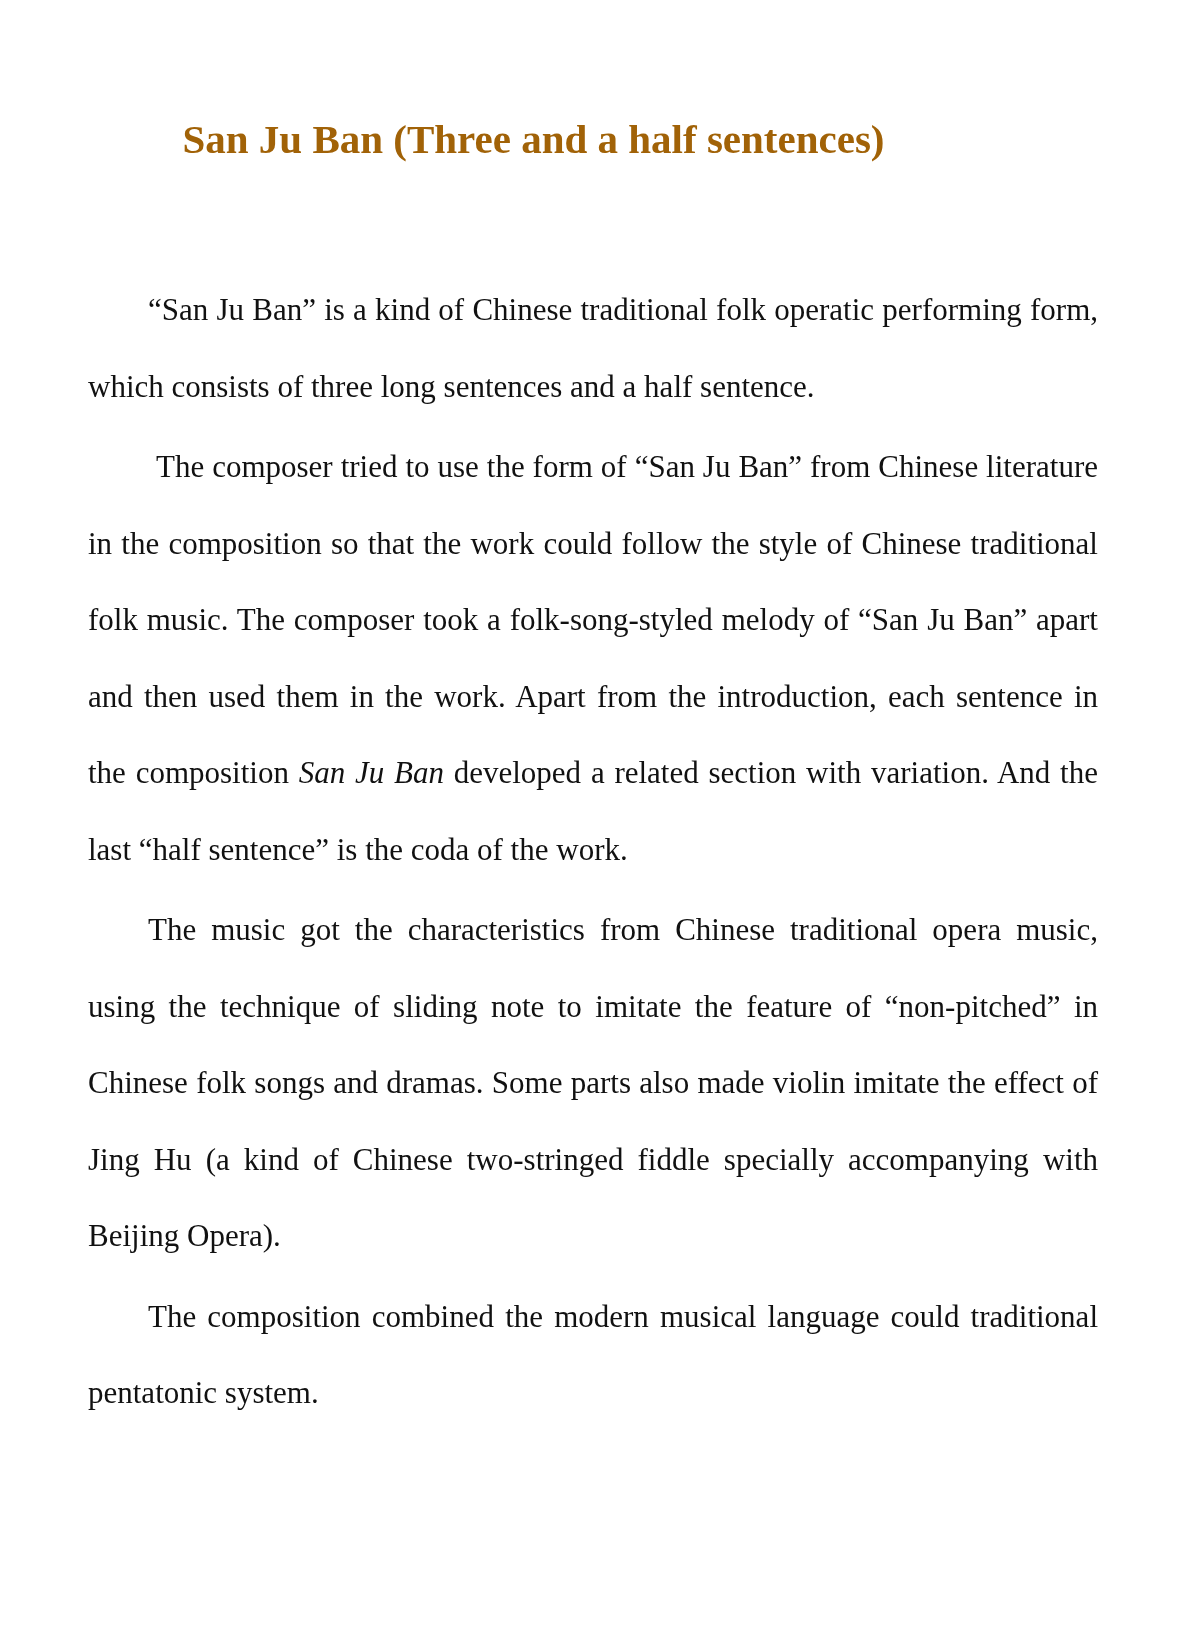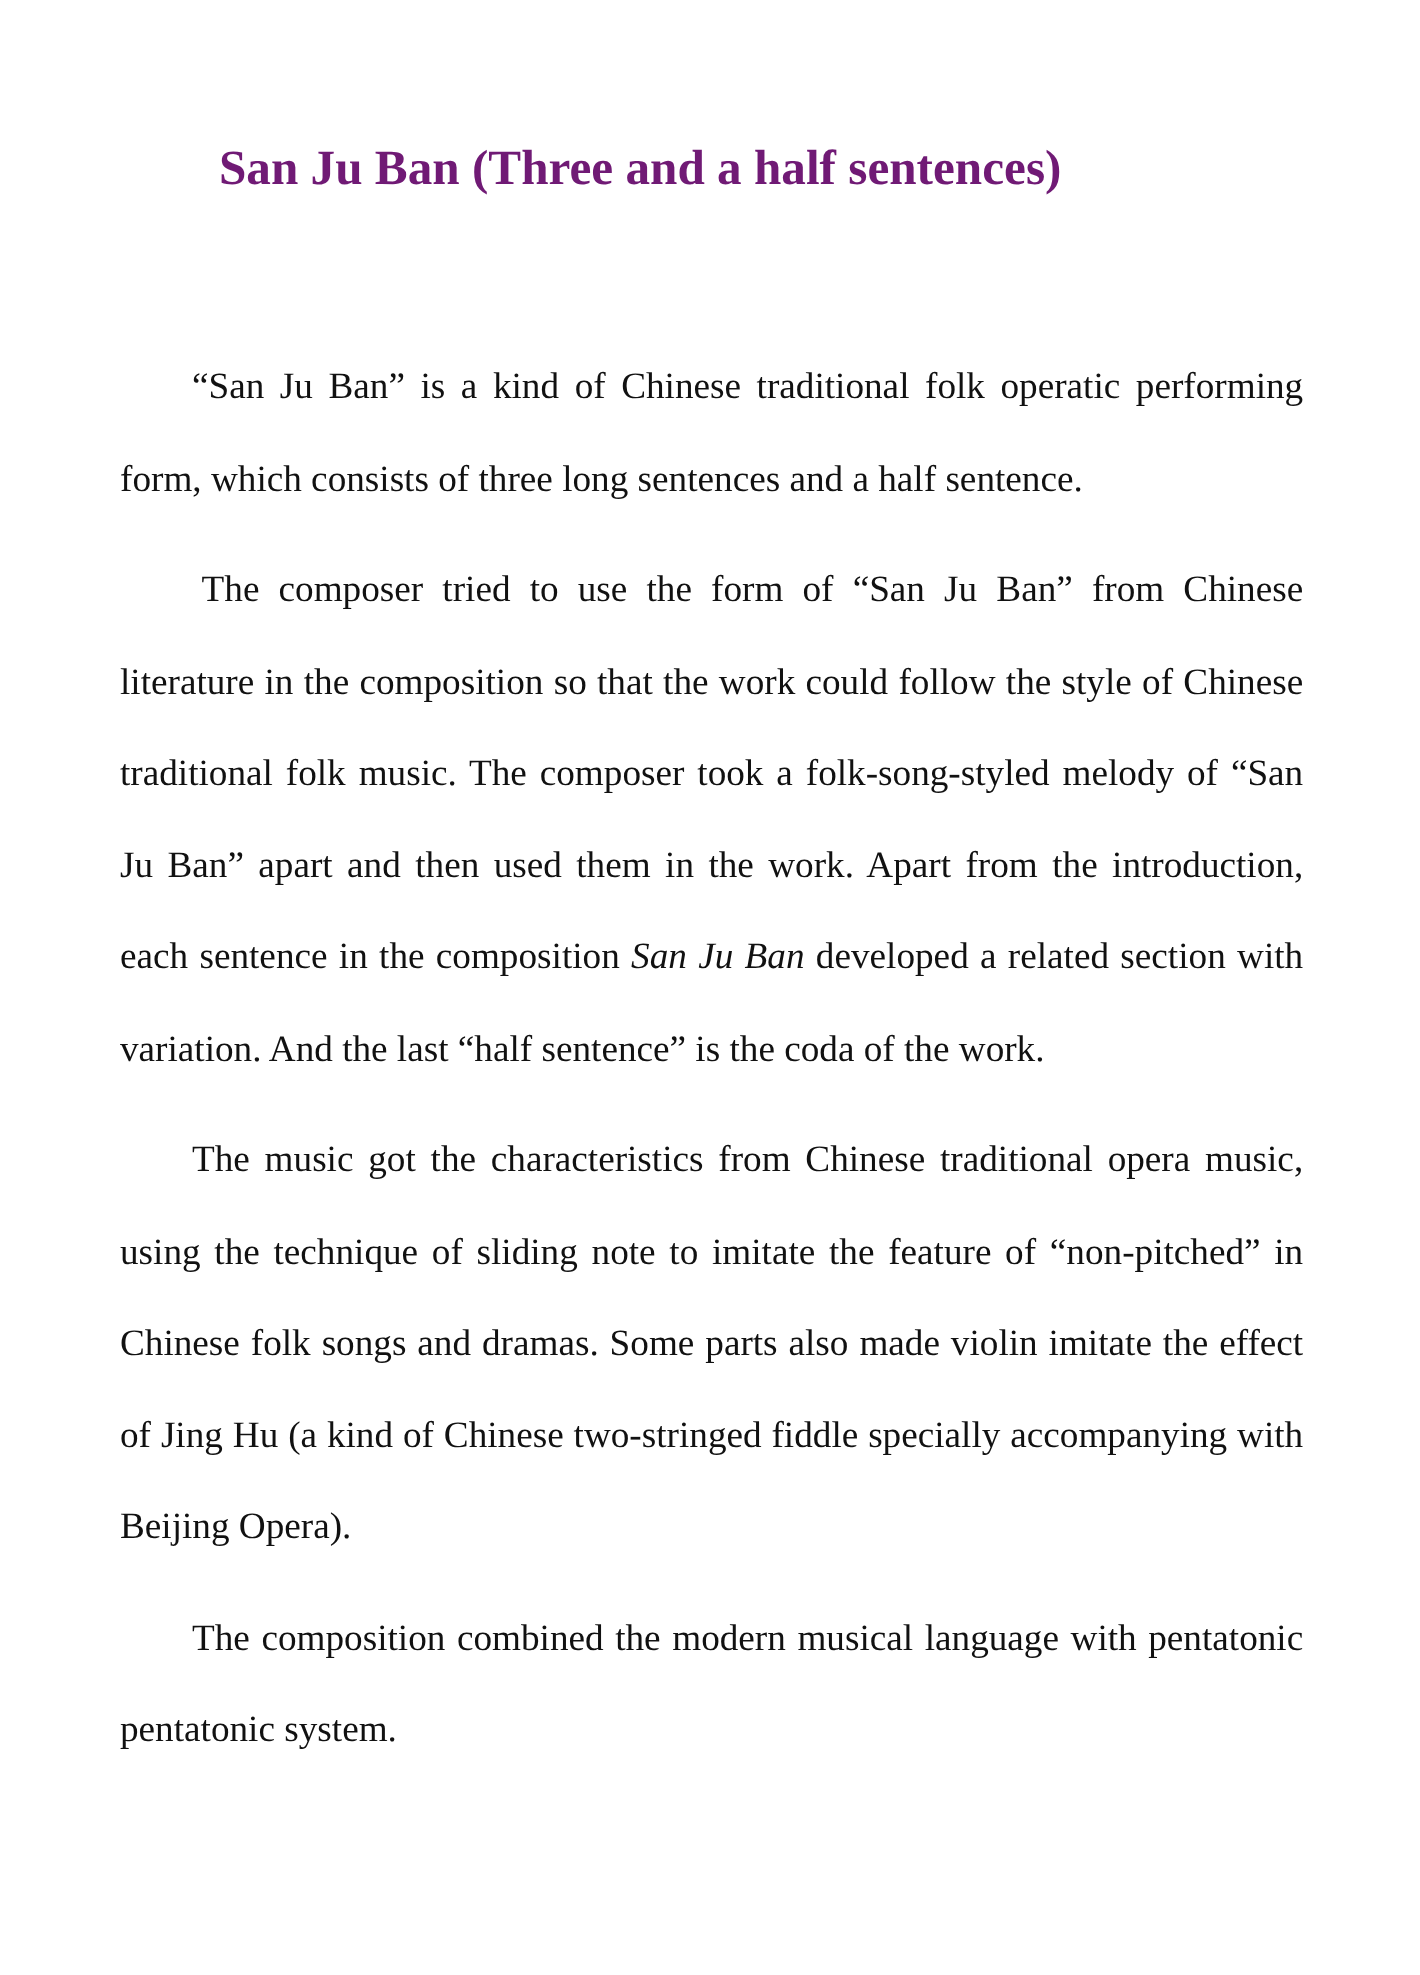--- a/index.html
+++ b/index.html
@@ -9,7 +9,7 @@
   }
   .title {
     position: absolute; top: 88px; left: 0; width: 1067px; text-align: center;
-    font-weight: bold; font-size: 41px; letter-spacing: 0px; color: #701a75;
+    font-weight: bold; font-size: 41px; letter-spacing: 0px; color: #a16207;
   }
   .body-text {
     position: absolute; left: 84px; width: 1018px; top: 268px;

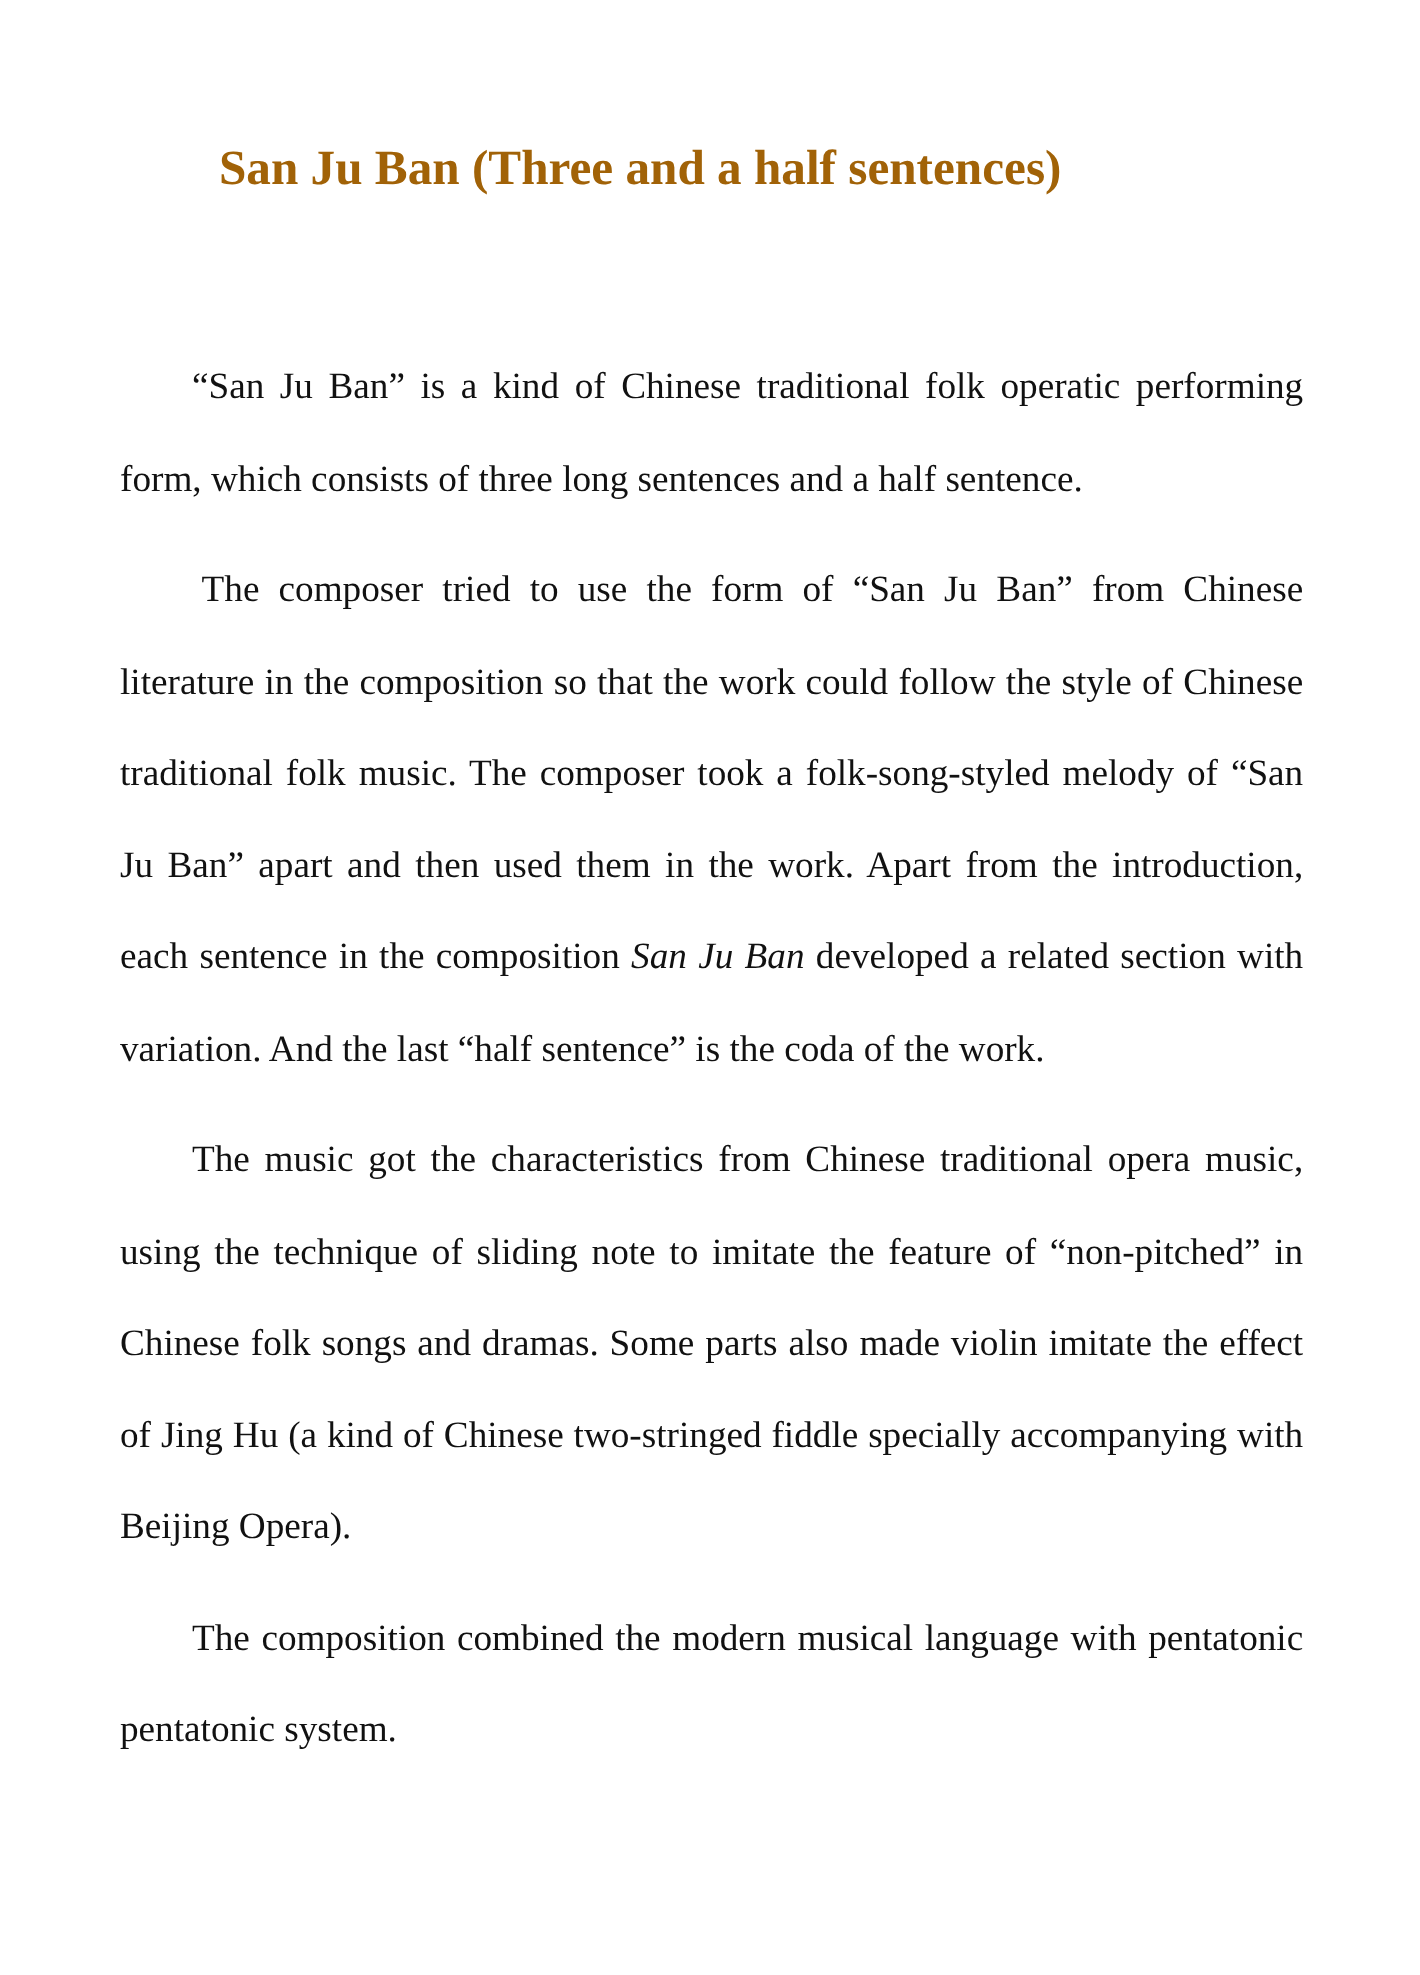--- a/index.html
+++ b/index.html
@@ -15,7 +15,7 @@
     position: absolute; left: 84px; width: 1018px; top: 268px;
     font-size: 31px; line-height: 76.5px; text-align: justify;
   }
-  .para { margin: 16px; text-indent: 60px; }
+  .para { margin: 4px; text-indent: 60px; }
   .para.p2 { text-indent: 68px; }
   em { }
 </style>

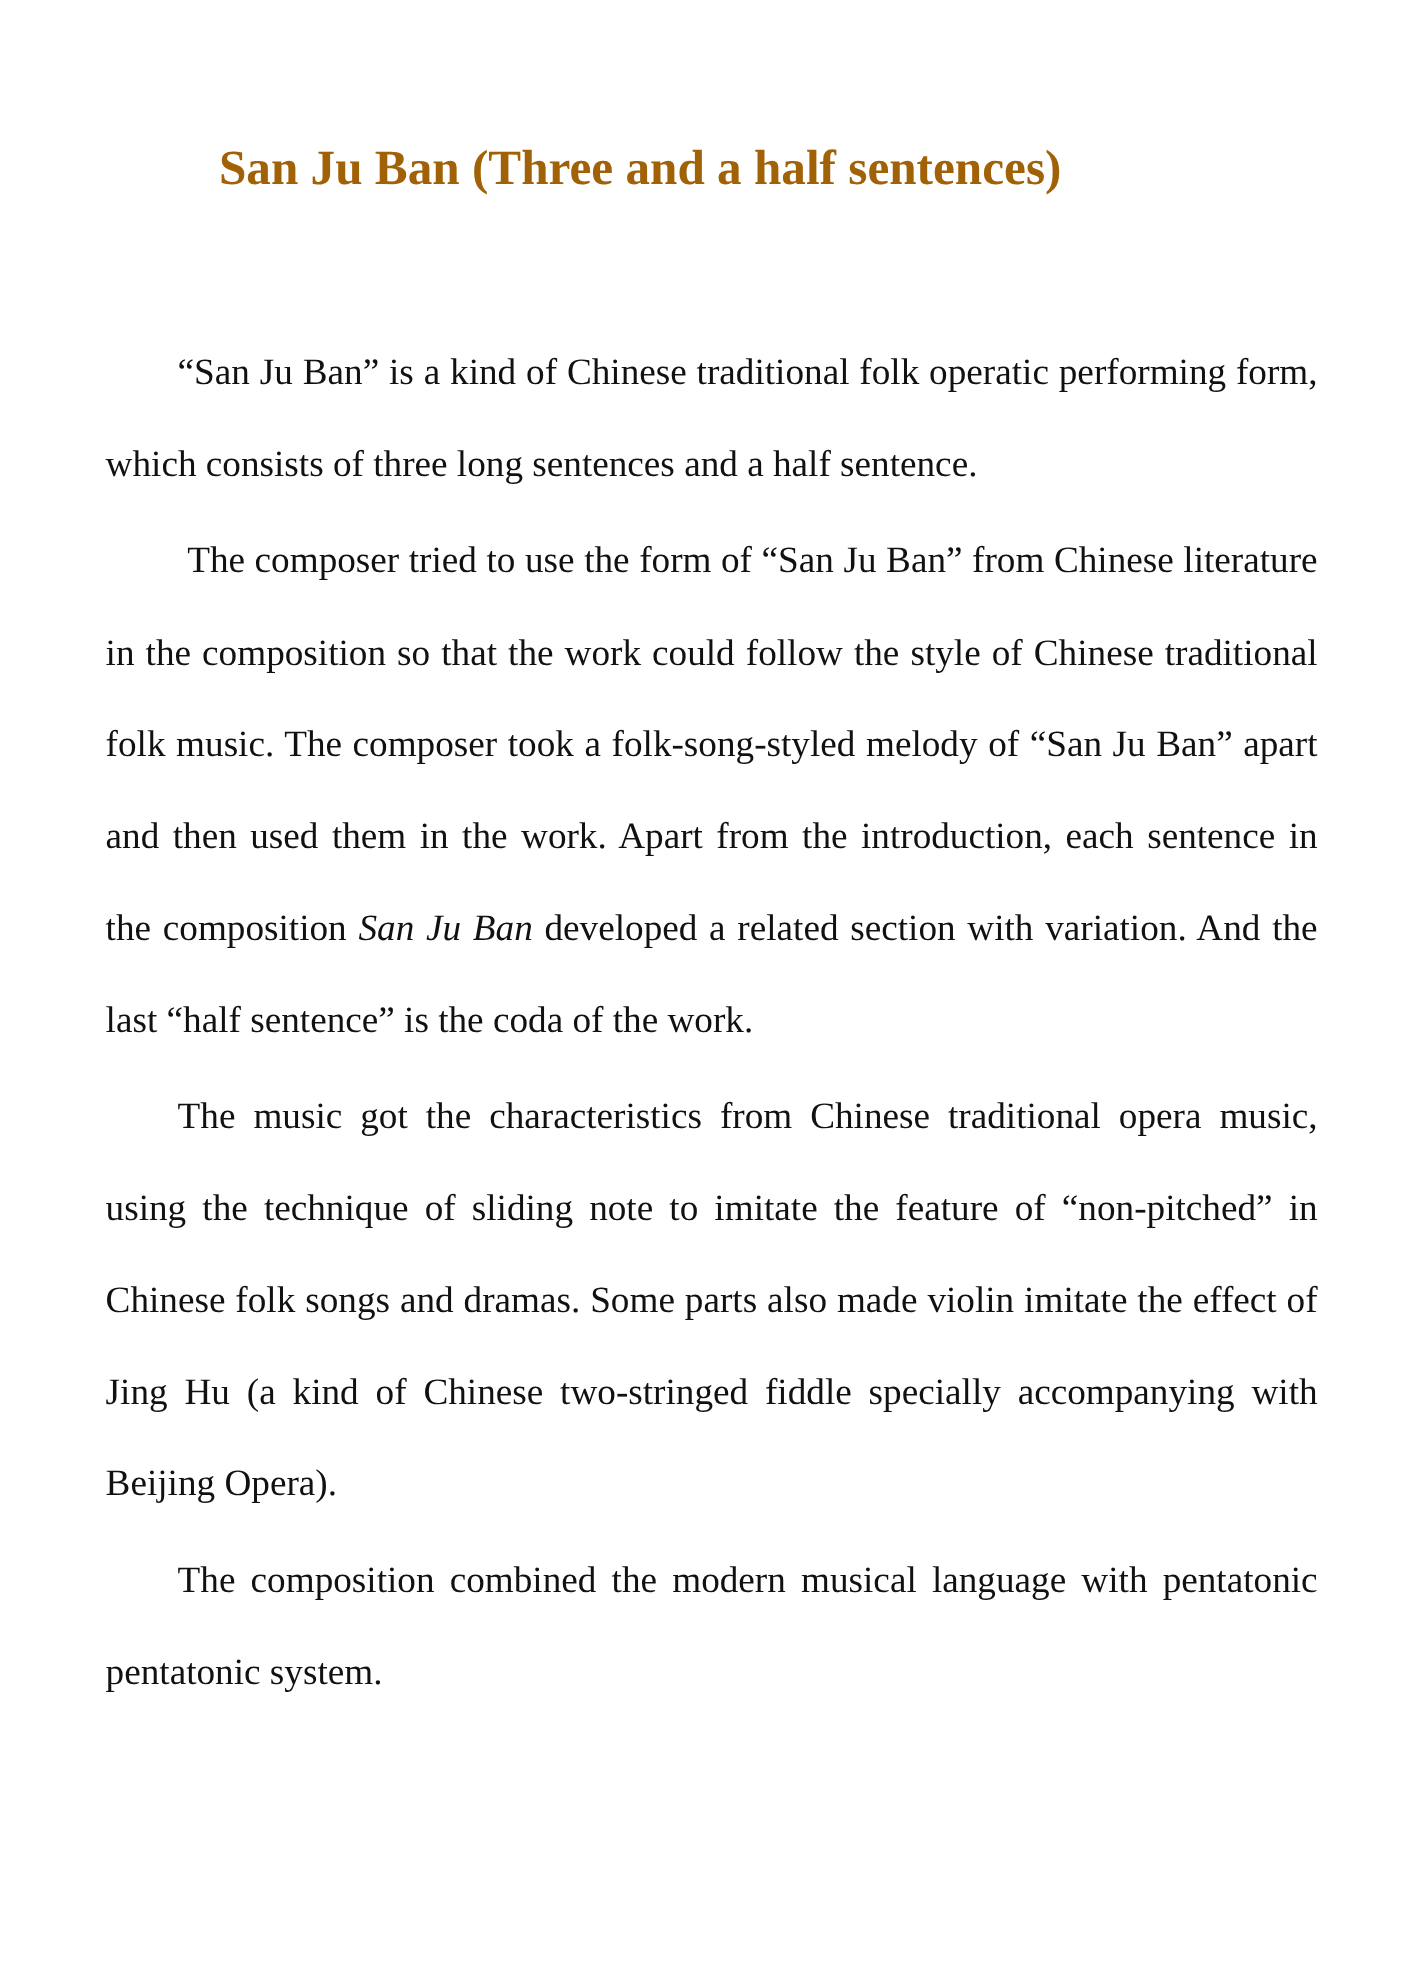--- a/index.html
+++ b/index.html
@@ -29,7 +29,7 @@
     <p class="para">“San Ju Ban” is a kind of Chinese traditional folk operatic performing form, which consists of three long sentences and a half sentence.</p>
     <p class="para p2"><span>The composer tried to use the form of “San Ju Ban” from Chinese literature in the composition so that the work could follow the style of Chinese traditional folk music. The composer took a folk-song-styled melody of “San Ju Ban” apart and then used them in the work. Apart from the introduction, each sentence in the composition </span><em>San Ju Ban</em><span> developed a related section with variation. And the last “half sentence” is the coda of the work.</span></p>
     <p class="para">The music got the characteristics from Chinese traditional opera music, using the technique of sliding note to imitate the feature of “non-pitched” in Chinese folk songs and dramas. Some parts also made violin imitate the effect of Jing Hu (a kind of Chinese two-stringed fiddle specially accompanying with Beijing Opera).</p>
-    <p class="para">The composition combined the modern musical language with pentatonic pentatonic system.</p>
+    <p class="para">The composition combined the modern musical language could traditional pentatonic system.</p>
   </div>
 </div>
 

